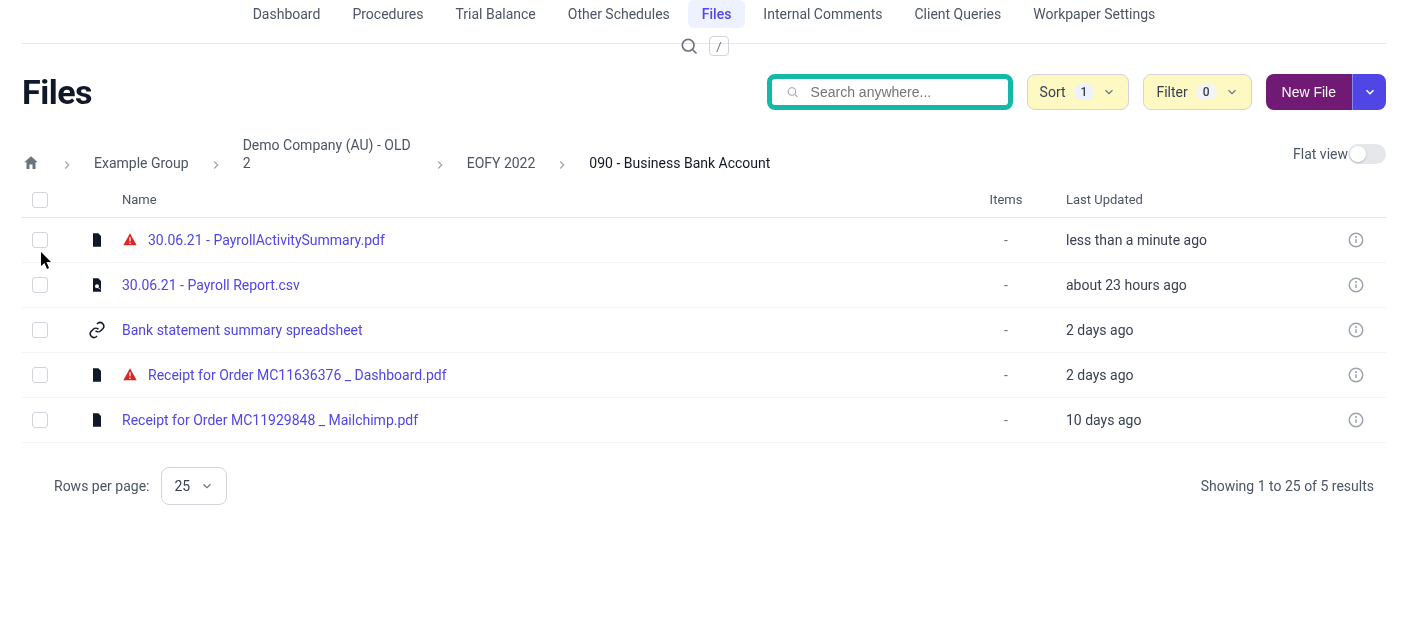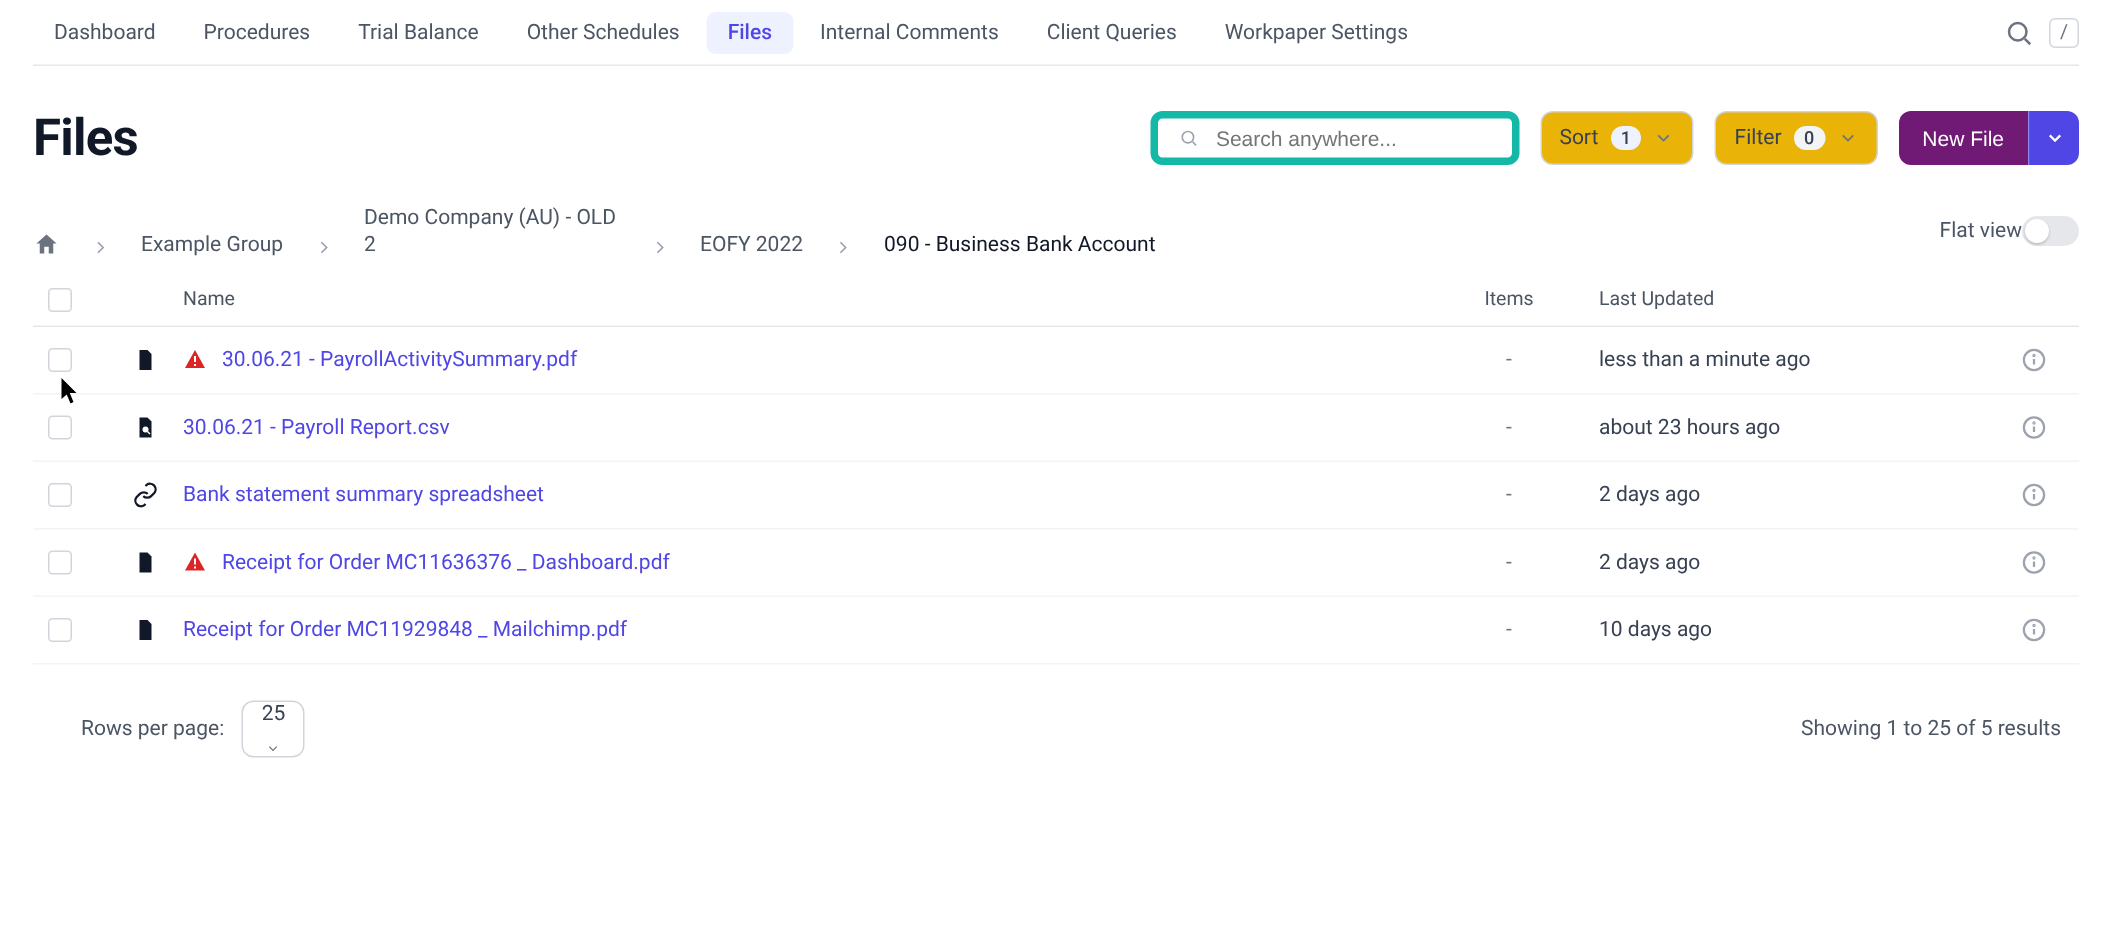--- a/index.html
+++ b/index.html
@@ -19,6 +19,7 @@
     height: 44px;
     border-bottom: 1px solid #e5e7eb;
     gap: 4px;
+    flex-direction: column;
   }
   .nav-tabs { display: flex; gap: 4px; align-items: center; }
   .nav-tab {

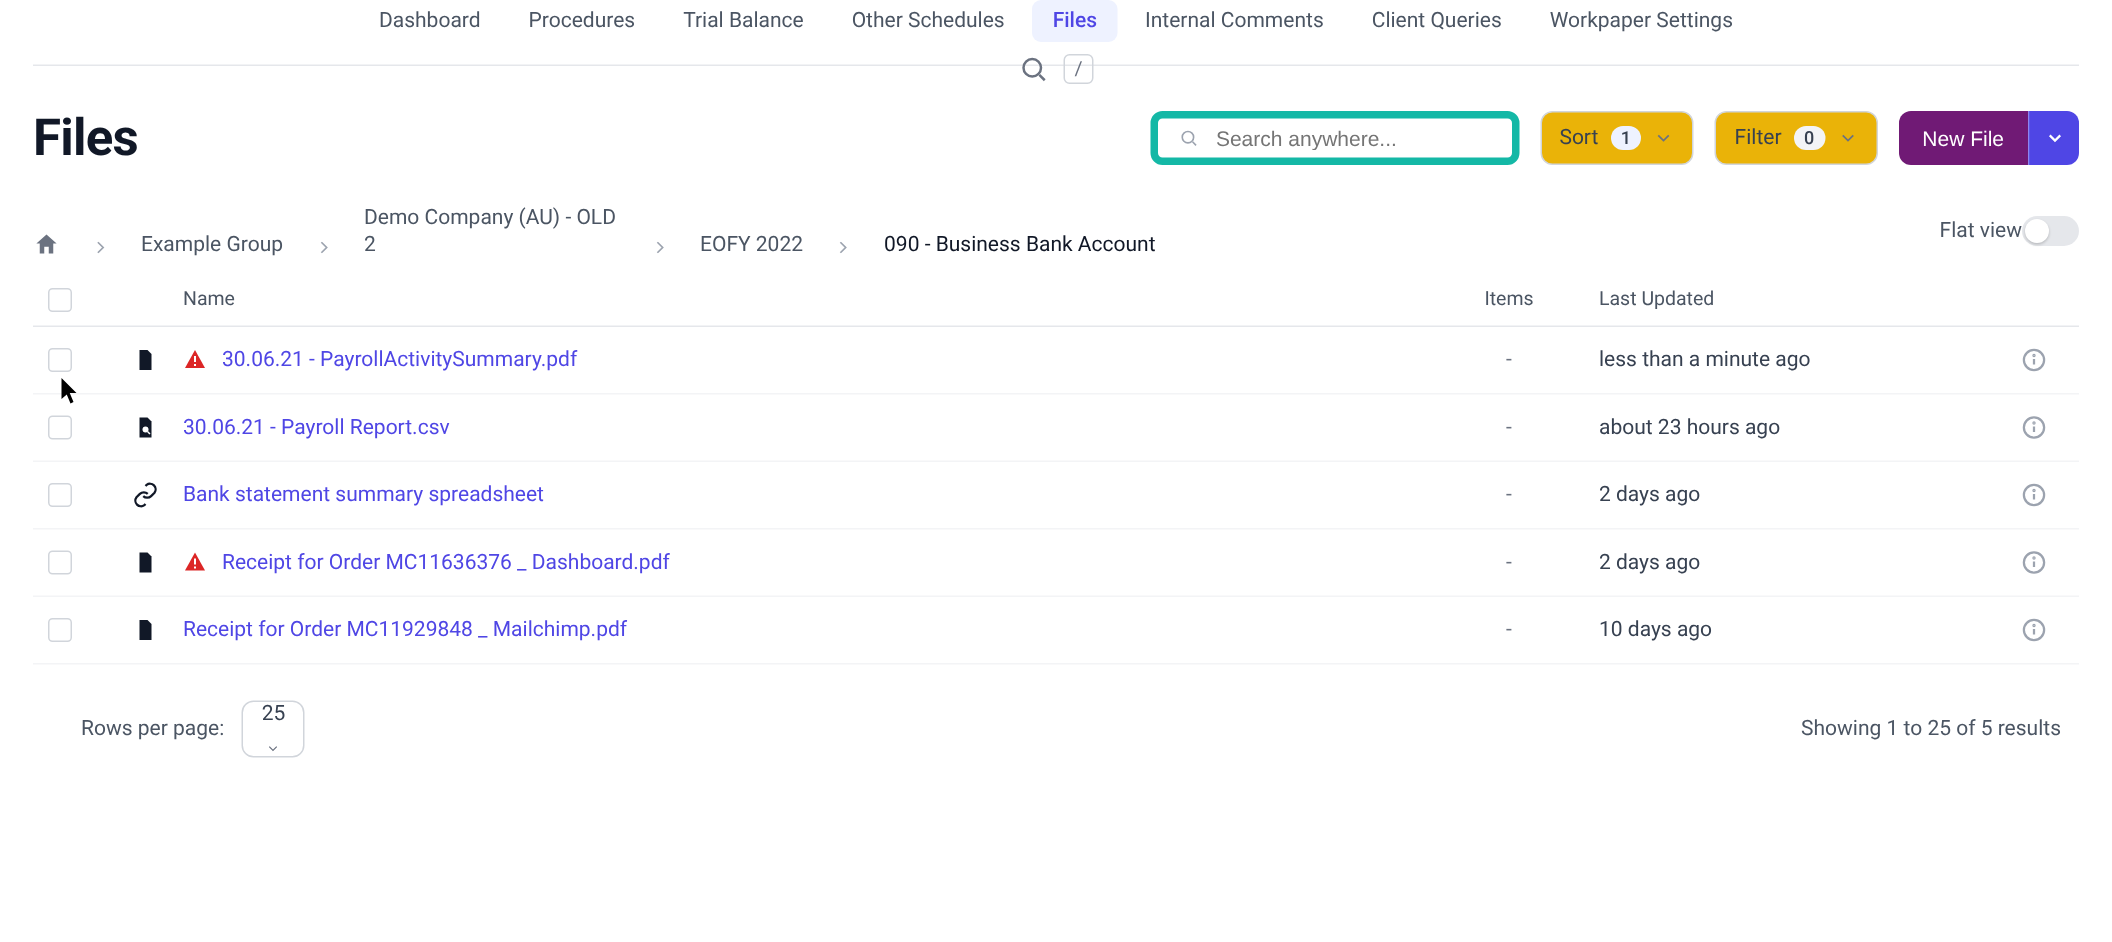--- a/index.html
+++ b/index.html
@@ -55,7 +55,7 @@
   .ctrl-btn {
     display:flex; align-items:center; gap:8px;
     border:1px solid #d1d5db; border-radius:8px; padding:0 12px; height:36px;
-    color:#374151; cursor:pointer; background:#eab308;
+    color:#374151; cursor:pointer; background:#fef9c3;
   }
   .ctrl-btn .badge {
     background:#eef2ff; color:#374151; font-size:12px; border-radius:10px; padding:1px 7px; font-weight:500;

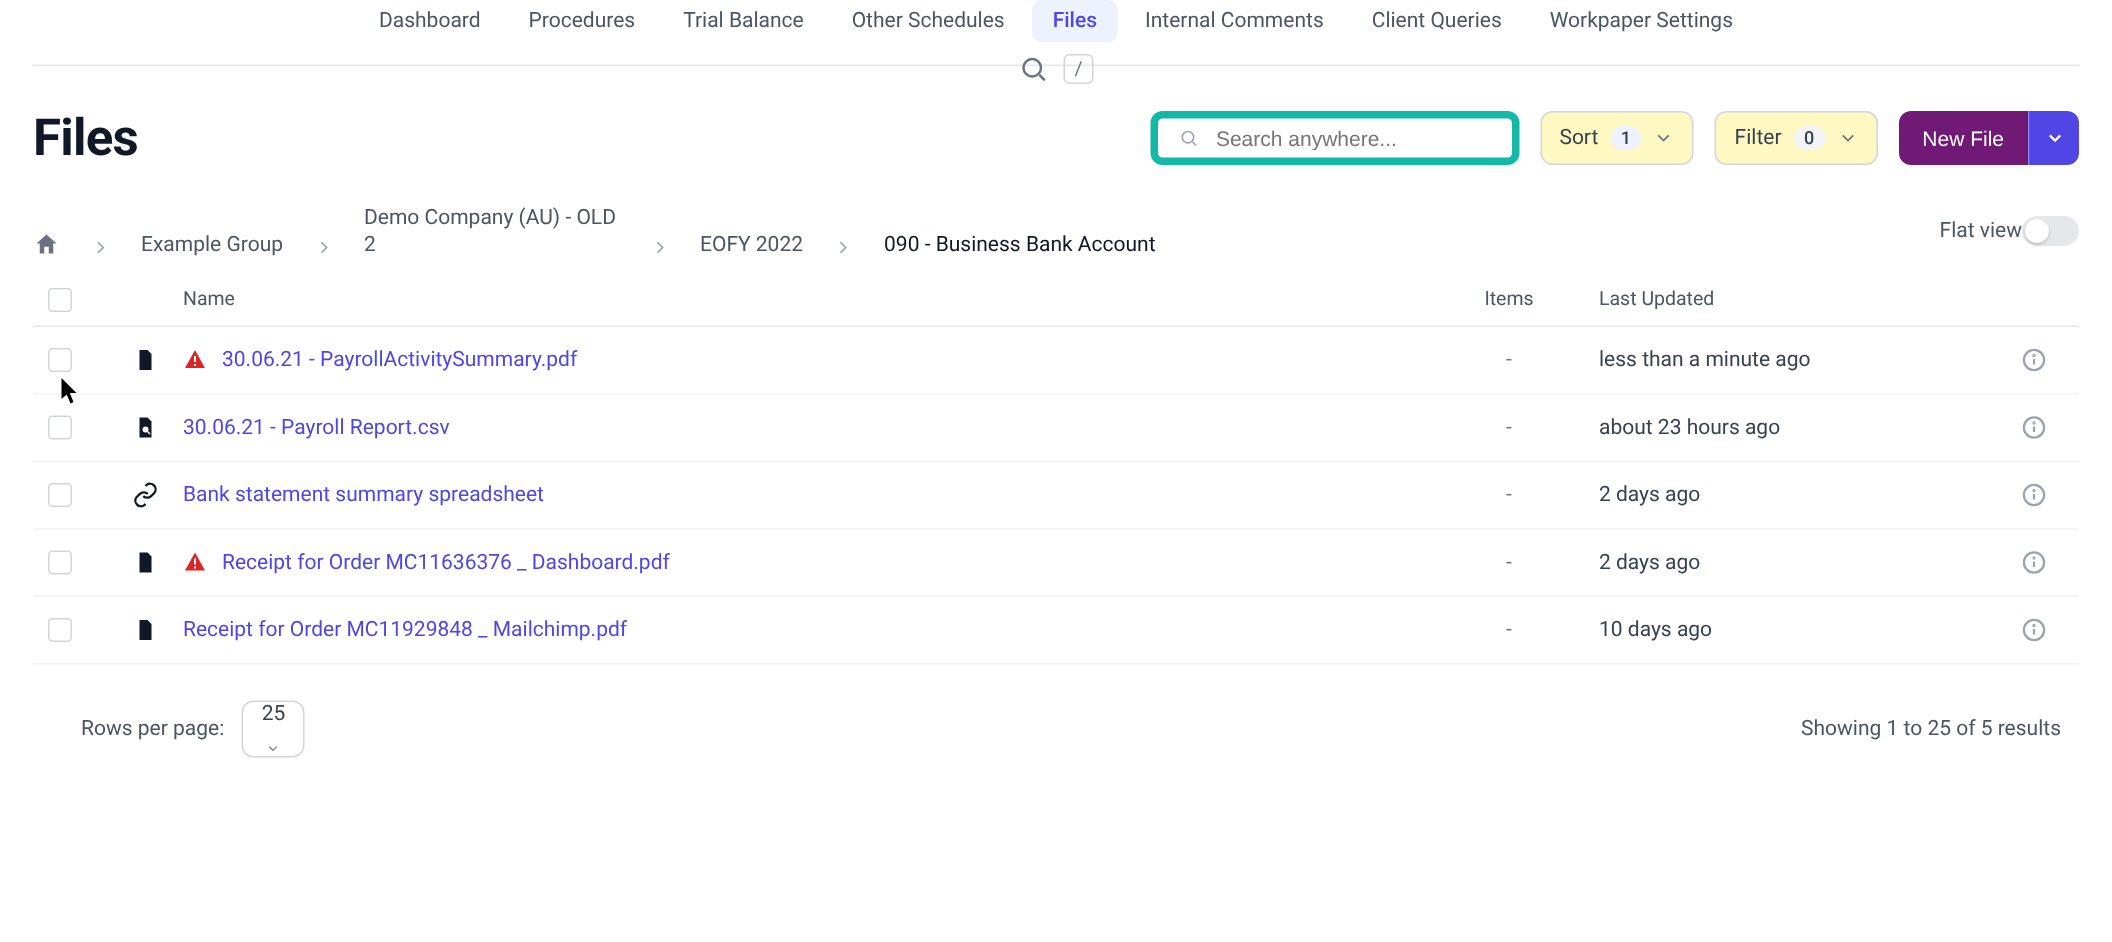--- a/index.html
+++ b/index.html
@@ -120,7 +120,7 @@
   .rpp { display:flex; align-items:center; gap:12px; }
   .select {
     border:1px solid #d1d5db; border-radius:8px; height:38px; padding:0 12px;
-    display:flex; align-items:center; gap:10px; cursor:pointer; color:#374151;flex-direction:column;
+    display:flex; align-items:center; gap:10px; cursor:pointer; color:#374151;
   }
 
   .cursor-arrow {

